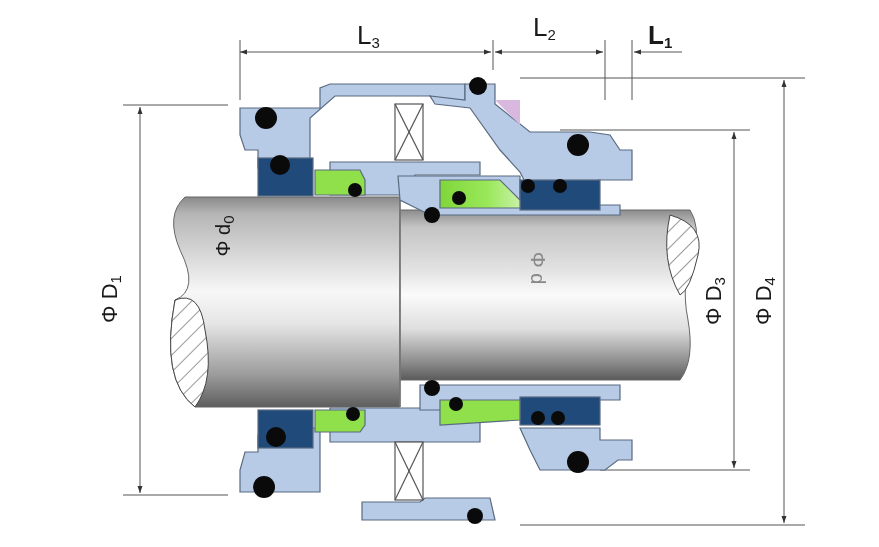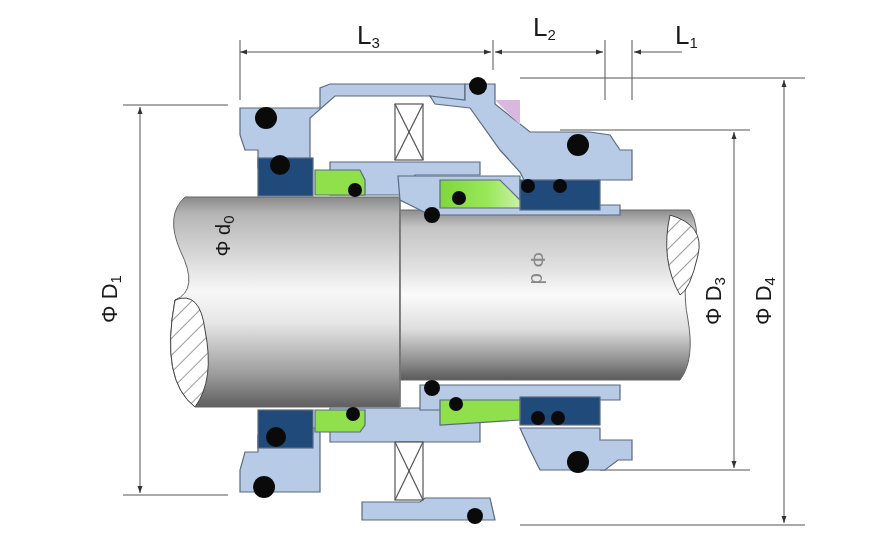--- a/index.html
+++ b/index.html
@@ -158,7 +158,7 @@
 <div class="dim-label" style="left:533px; top:14px;">
   <span>L</span><span class="lbl-sub">2</span>
 </div>
-<div class="dim-label" style="left:675px; top:22px;">
+<div class="dim-label" style="left:648px; top:22px;font-weight:bold;">
   <span>L</span><span class="lbl-sub">1</span>
 </div>
 

